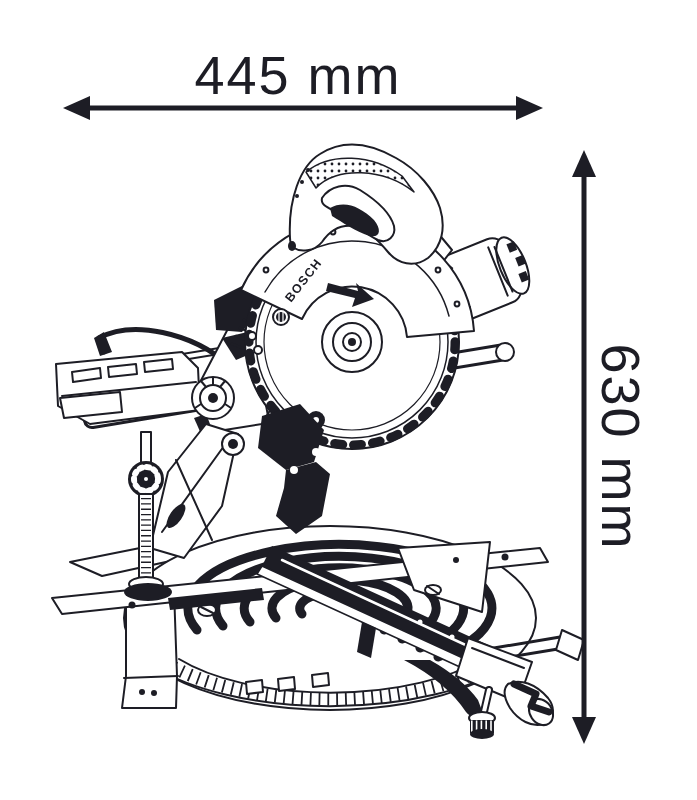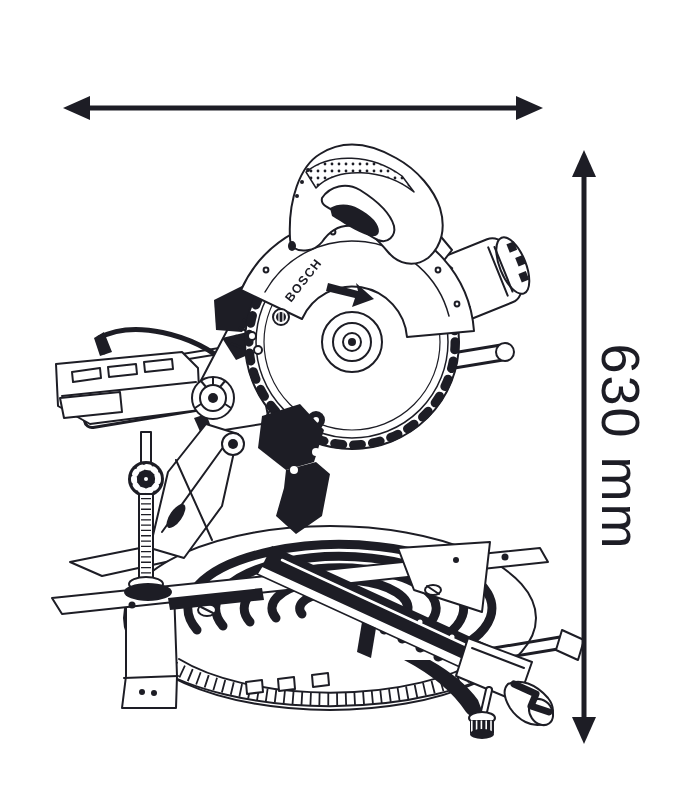--- a/index.html
+++ b/index.html
@@ -239,6 +239,7 @@
     </g>
   </svg>
 
+  <div class="dim-label h">445 mm</div>
   <div class="dim-label v">630 mm</div>
 </div>
 

